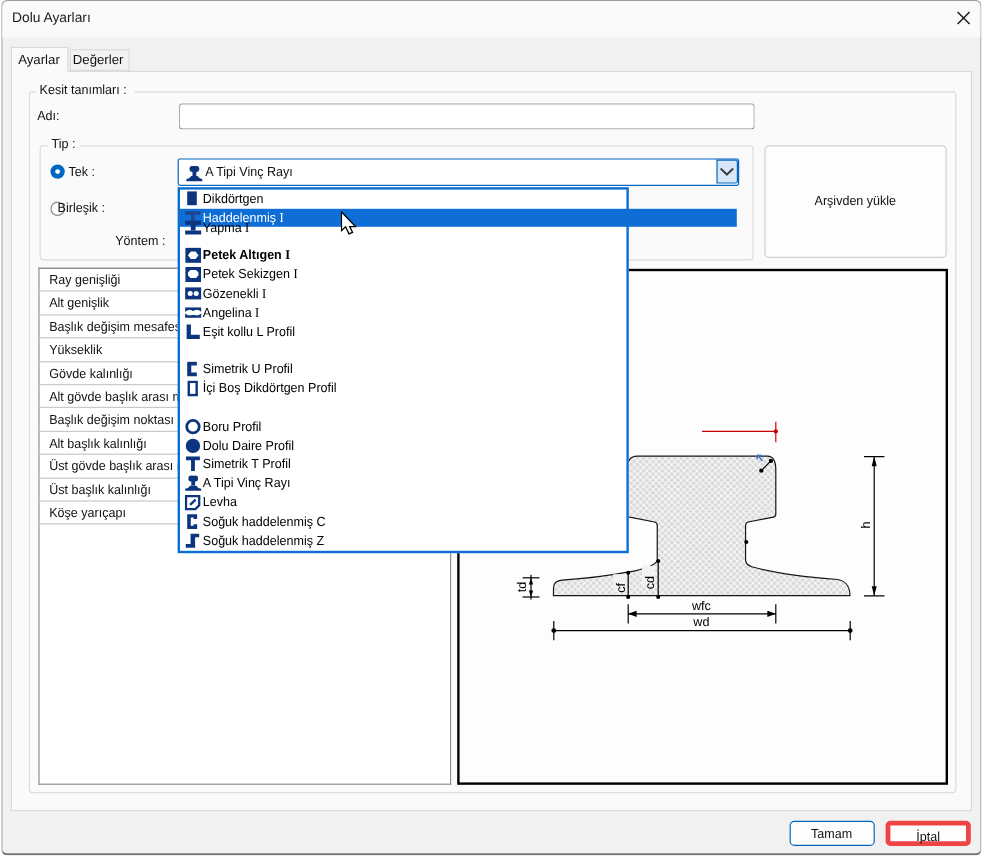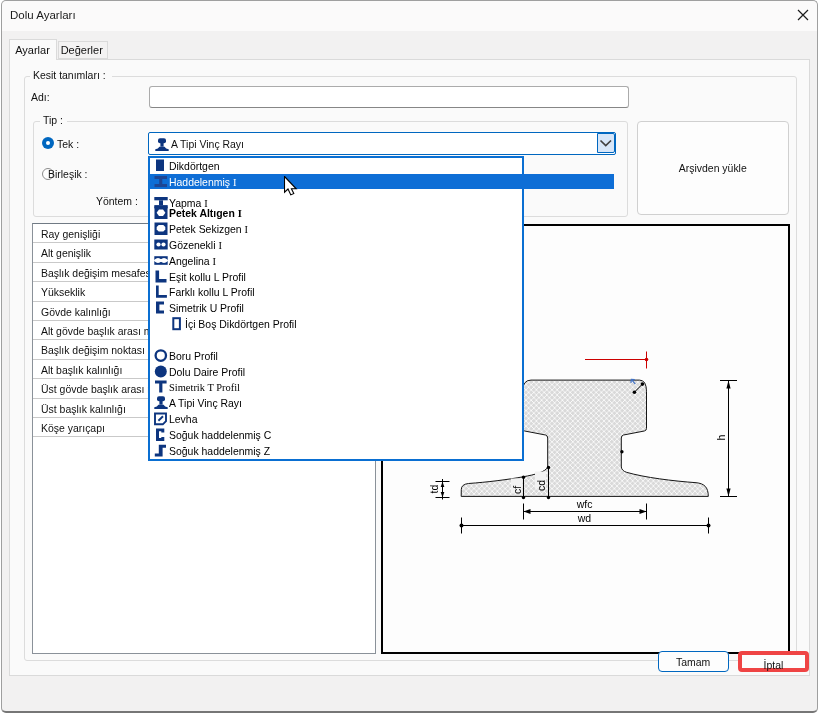--- a/index.html
+++ b/index.html
@@ -178,7 +178,7 @@
           </svg></span>
         <span class="tx"><span class="sx">Haddelenmiş <span class="seri">I</span></span></span>
       </div>
-      <div class="ditem" style="top: 37px;">
+      <div class="ditem" style="top: 24px;">
         <span class="ic"><svg width="14" height="14" viewBox="0 0 14 14">
             <rect x="0.3" y="1" width="13.4" height="3.3" fill="#0d357f"></rect>
             <rect x="5" y="4.3" width="4" height="4.8" fill="#0d357f"></rect>

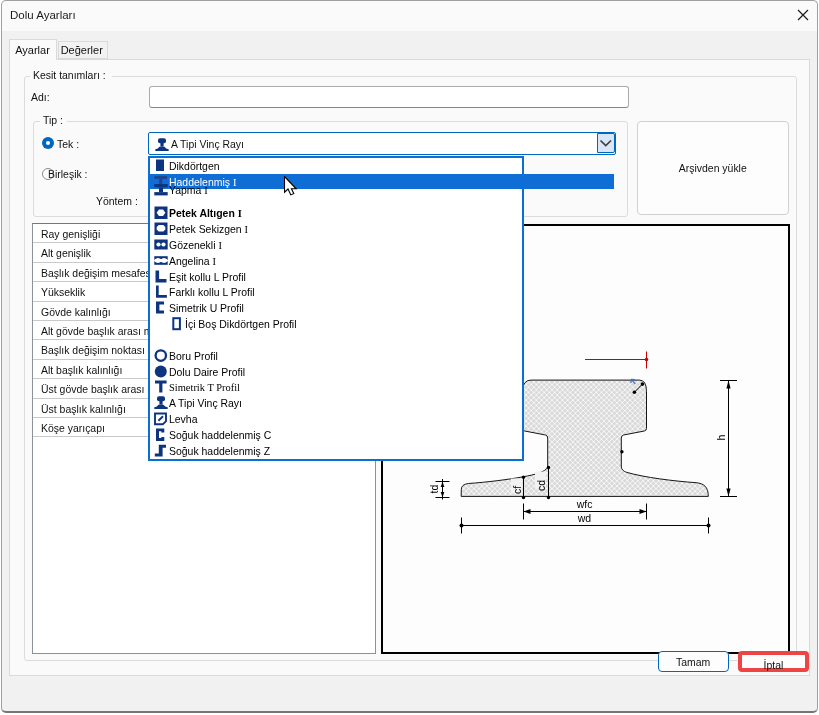--- a/index.html
+++ b/index.html
@@ -221,12 +221,6 @@
           </svg></span>
         <span class="tx"><span class="sx">Eşit kollu L Profil</span></span>
       </div>
-      <div class="ditem" style="top: 126.64px;">
-        <span class="ic"><svg width="14" height="14" viewBox="0 0 14 14">
-            <path d="M2 0.5 h2.7 v9.5 h8.2 v2.7 h-10.9 z" fill="#0d357f"></path>
-          </svg></span>
-        <span class="tx"><span class="sx">Farklı kollu L Profil</span></span>
-      </div>
       <div class="ditem" style="top: 142.47px;">
         <span class="ic"><svg width="14" height="14" viewBox="0 0 14 14">
             <path d="M2 0.5 h8 v3 h-4.6 v6 h4.6 v3 h-8 z" fill="#0d357f"></path>

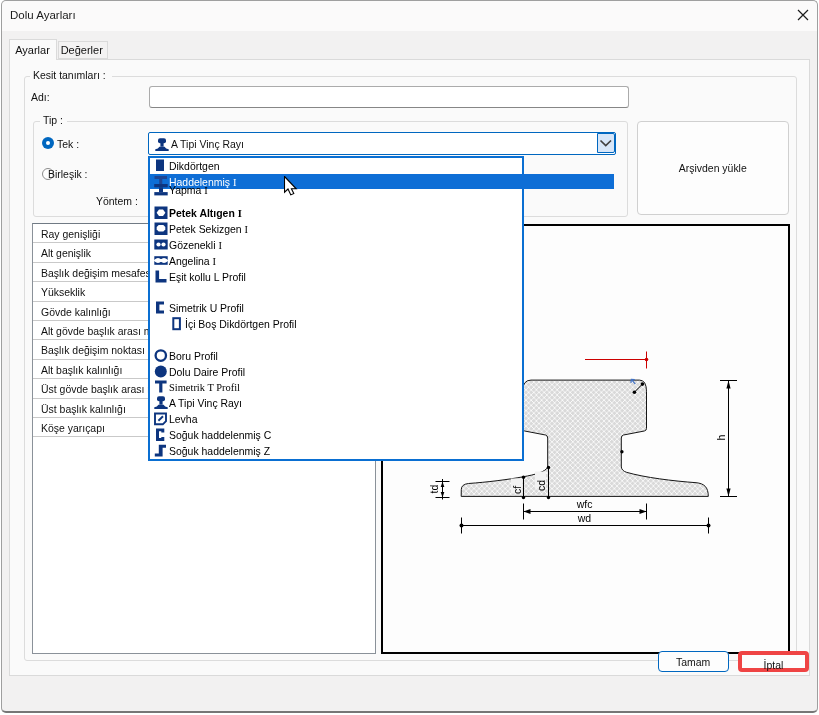--- a/index.html
+++ b/index.html
@@ -227,7 +227,7 @@
           </svg></span>
         <span class="tx"><span class="sx">Simetrik U Profil</span></span>
       </div>
-      <div class="ditem" style="top: 158.3px; margin-left: 16px;">
+      <div class="ditem" style="top: 158.3px;">
         <span class="ic"><svg width="14" height="14" viewBox="0 0 14 14">
             <rect x="3.3" y="1.2" width="6.6" height="11" fill="none" stroke="#0d357f" stroke-width="2"></rect>
           </svg></span>

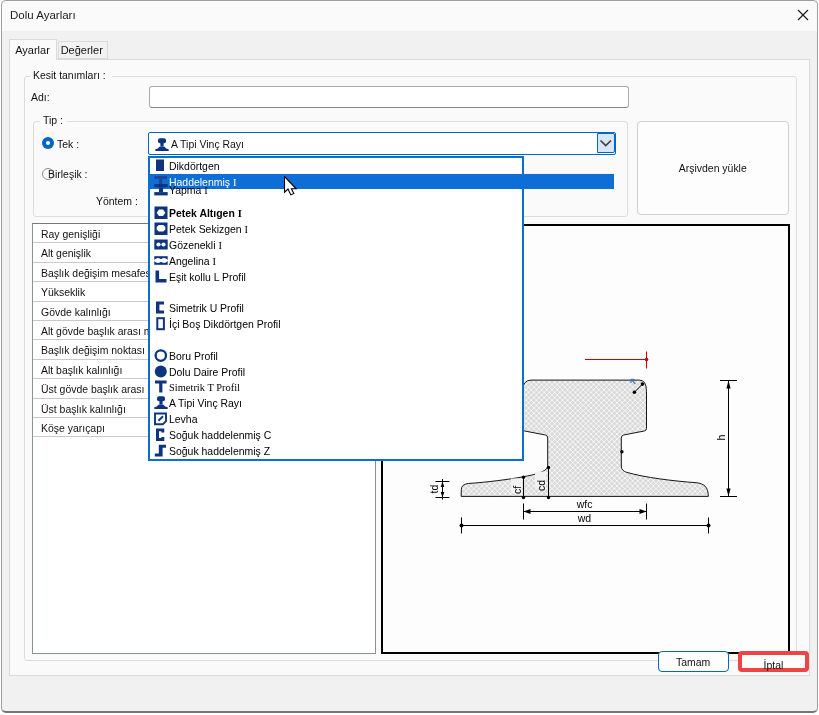--- a/index.html
+++ b/index.html
@@ -245,7 +245,7 @@
           </svg></span>
         <span class="tx"><span class="sx">Dolu Daire Profil</span></span>
       </div>
-      <div class="ditem" style="top: 221.62px; font-family: Liberation Serif, serif;">
+      <div class="ditem" style="top: 221.62px;">
         <span class="ic"><svg width="14" height="14" viewBox="0 0 14 14">
             <path d="M1 0.5 h11.6 v3 h-4.2 v9 h-3.2 v-9 h-4.2 z" fill="#0d357f"></path>
           </svg></span>

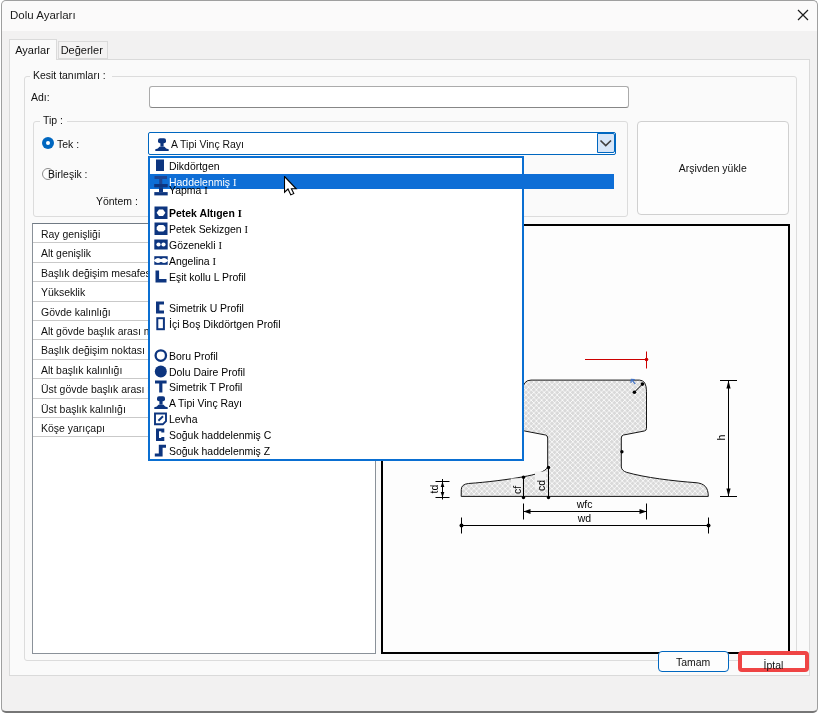--- a/index.html
+++ b/index.html
@@ -45,7 +45,7 @@
 .hl { background:#0e6ed6;text-align:center; }
 .hl .tx { color:#fff; }
 #cursor { left:283.5px; top:175.8px; z-index:9; }
-#footer { left:0; top:643px; width:819px; height:37px; }
+#footer { left:0; top:676px; width:819px; height:37px; }
 .btn { position:absolute; top:8px; height:21px; background:#fdfdfd; border:4px solid #ef4444; border-radius:4px; font-size:11px; color:#111; text-align:center; line-height:20px; }
 #btnTamam { left:657.7px; top:8.3px; width:71.6px; border:1.5px solid #0067c0; }
 #btnIptal { left:737.8px; top:8.3px; width:71.7px; }

